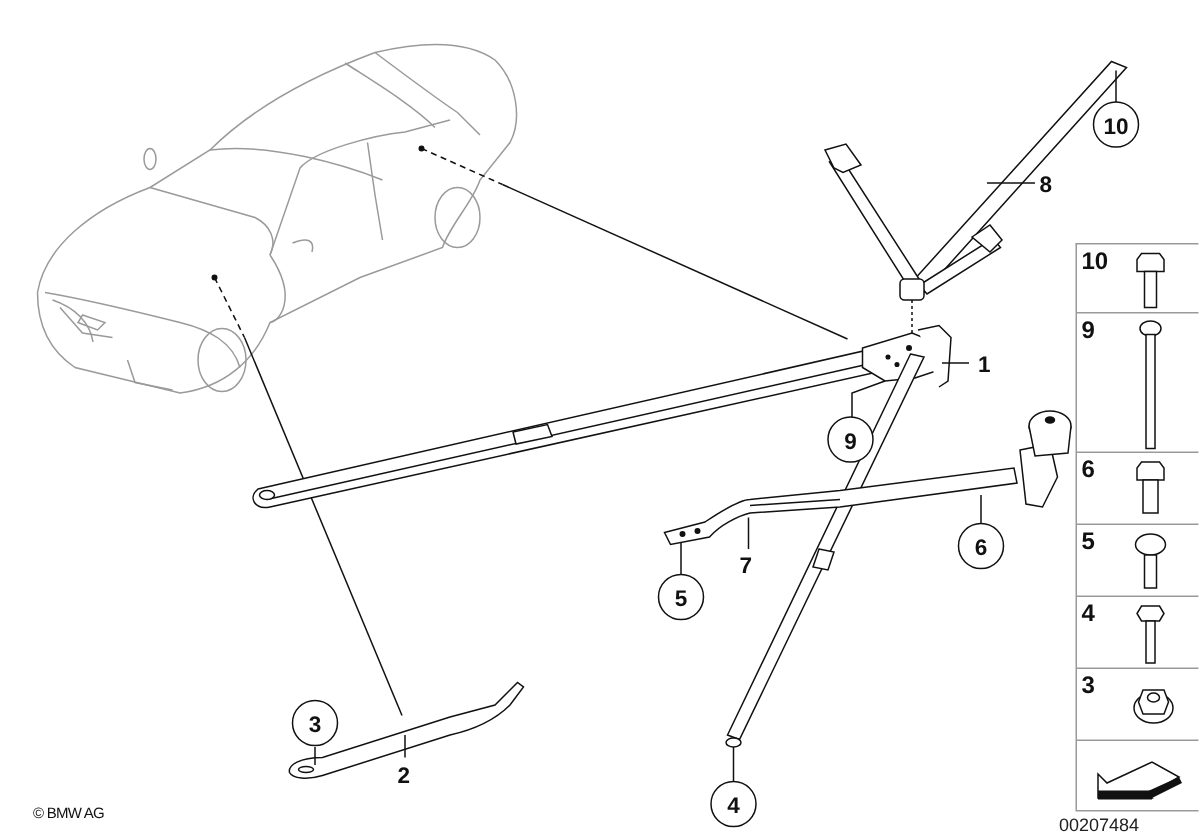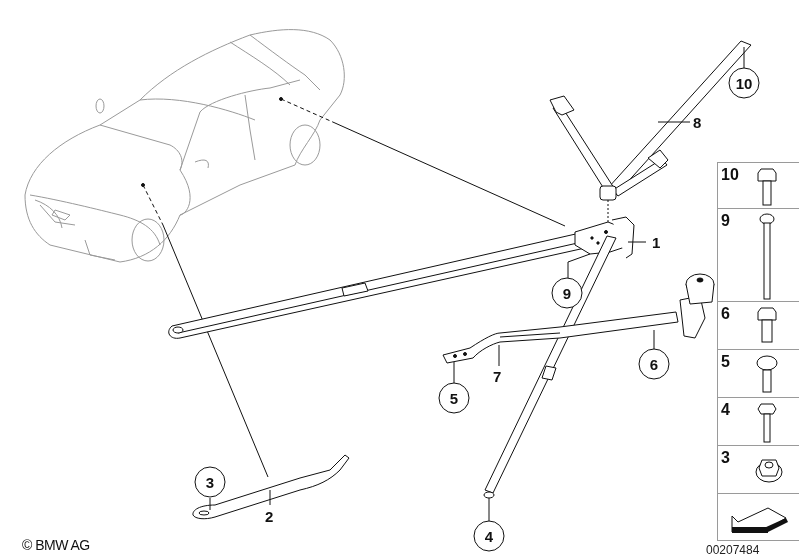--- a/index.html
+++ b/index.html
@@ -10,7 +10,7 @@
   .legend-cell { position:relative; border-bottom:1px solid #9a9a9a; box-sizing:border-box; }
   .legend-num { position:absolute; left:3px; top:3px; font-family:"Liberation Sans", sans-serif; font-weight:bold; font-size:16px; color:#111; }
   .legend-icon { position:absolute; left:36px; top:4px; }
-  .copyright { position:absolute; left:22px; top:537px; font-family:"Liberation Sans", sans-serif; font-size:14px; color:#111; letter-spacing:-0.5px; }
+  .copyright { position:absolute; left:22px; top:537px; font-family:"Liberation Sans", sans-serif; font-size:10px; color:#111; letter-spacing:-0.5px; }
   .docnum { position:absolute; left:706px; top:543px; font-family:"Liberation Sans", sans-serif; font-size:12px; color:#222; }
 </style>
 </head>

